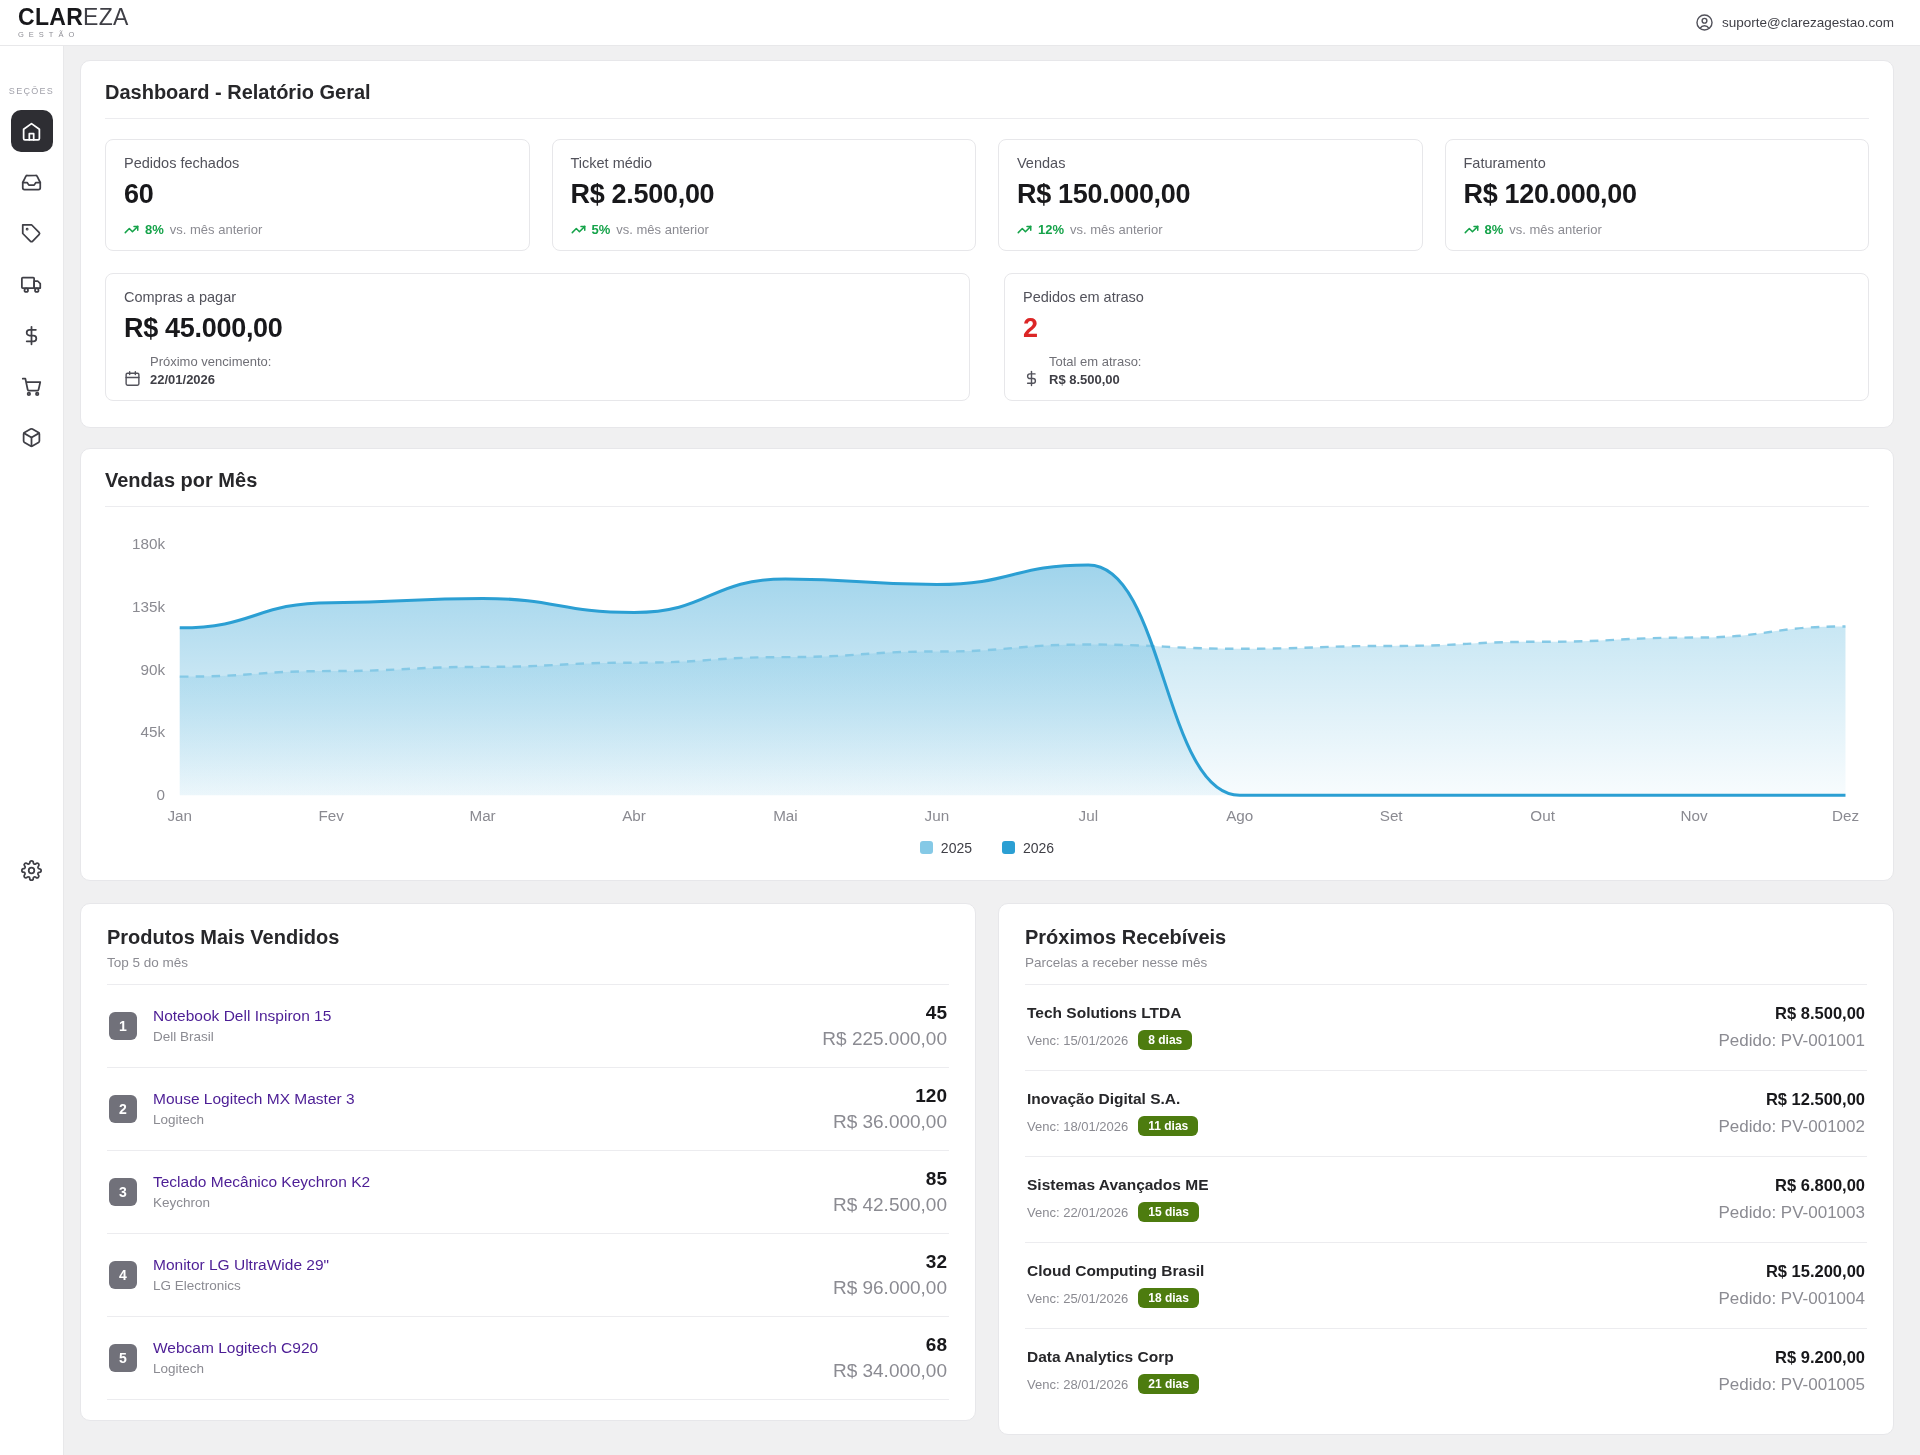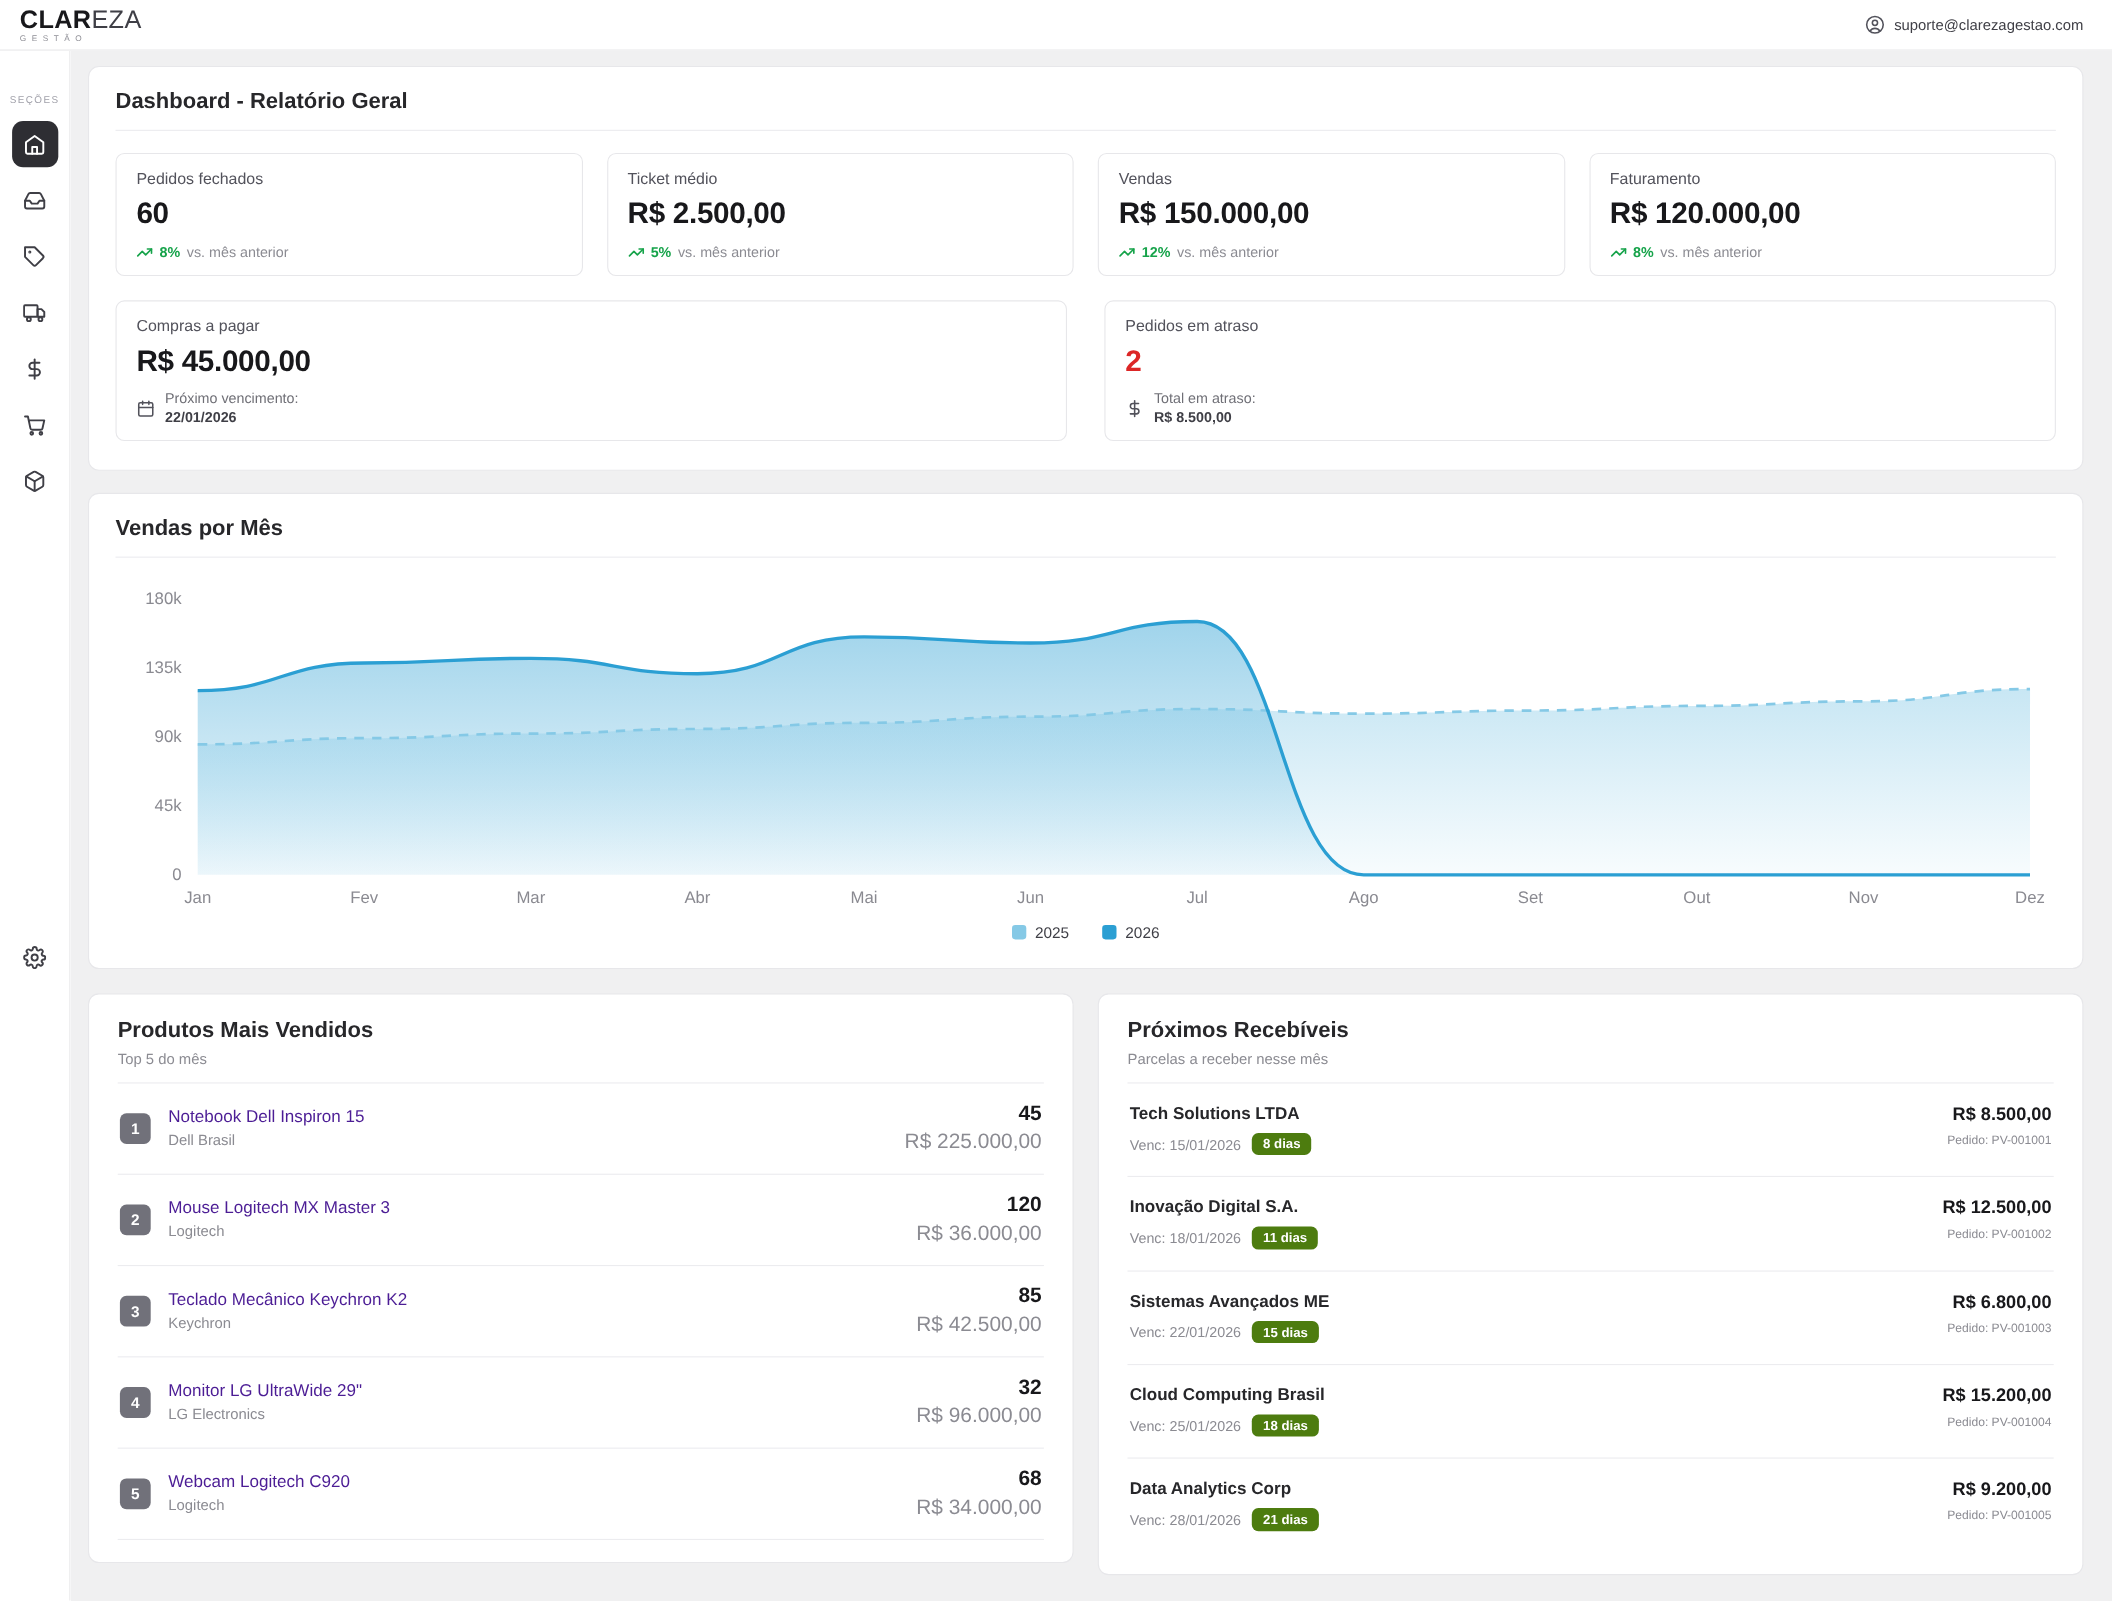--- a/index.html
+++ b/index.html
@@ -45,7 +45,7 @@
   .trend-note{color:#8b8b92}
   .wide-grid{display:grid;grid-template-columns:1fr 1fr;gap:34px;margin-top:22px}
   .kpi-card.wide .kpi-value{margin-bottom:10px}
-  .note-row{display:flex;align-items:center;gap:9px}
+  .note-row{display:flex;align-items:flex-end;gap:9px}
   .note-icon{width:17px;height:17px;color:#52525b;margin-top:2px;flex:none}
   .note-label{font-size:13px;color:#6f6f76}
   .note-value{font-size:13px;color:#3f3f46;font-weight:700;margin-top:3px}

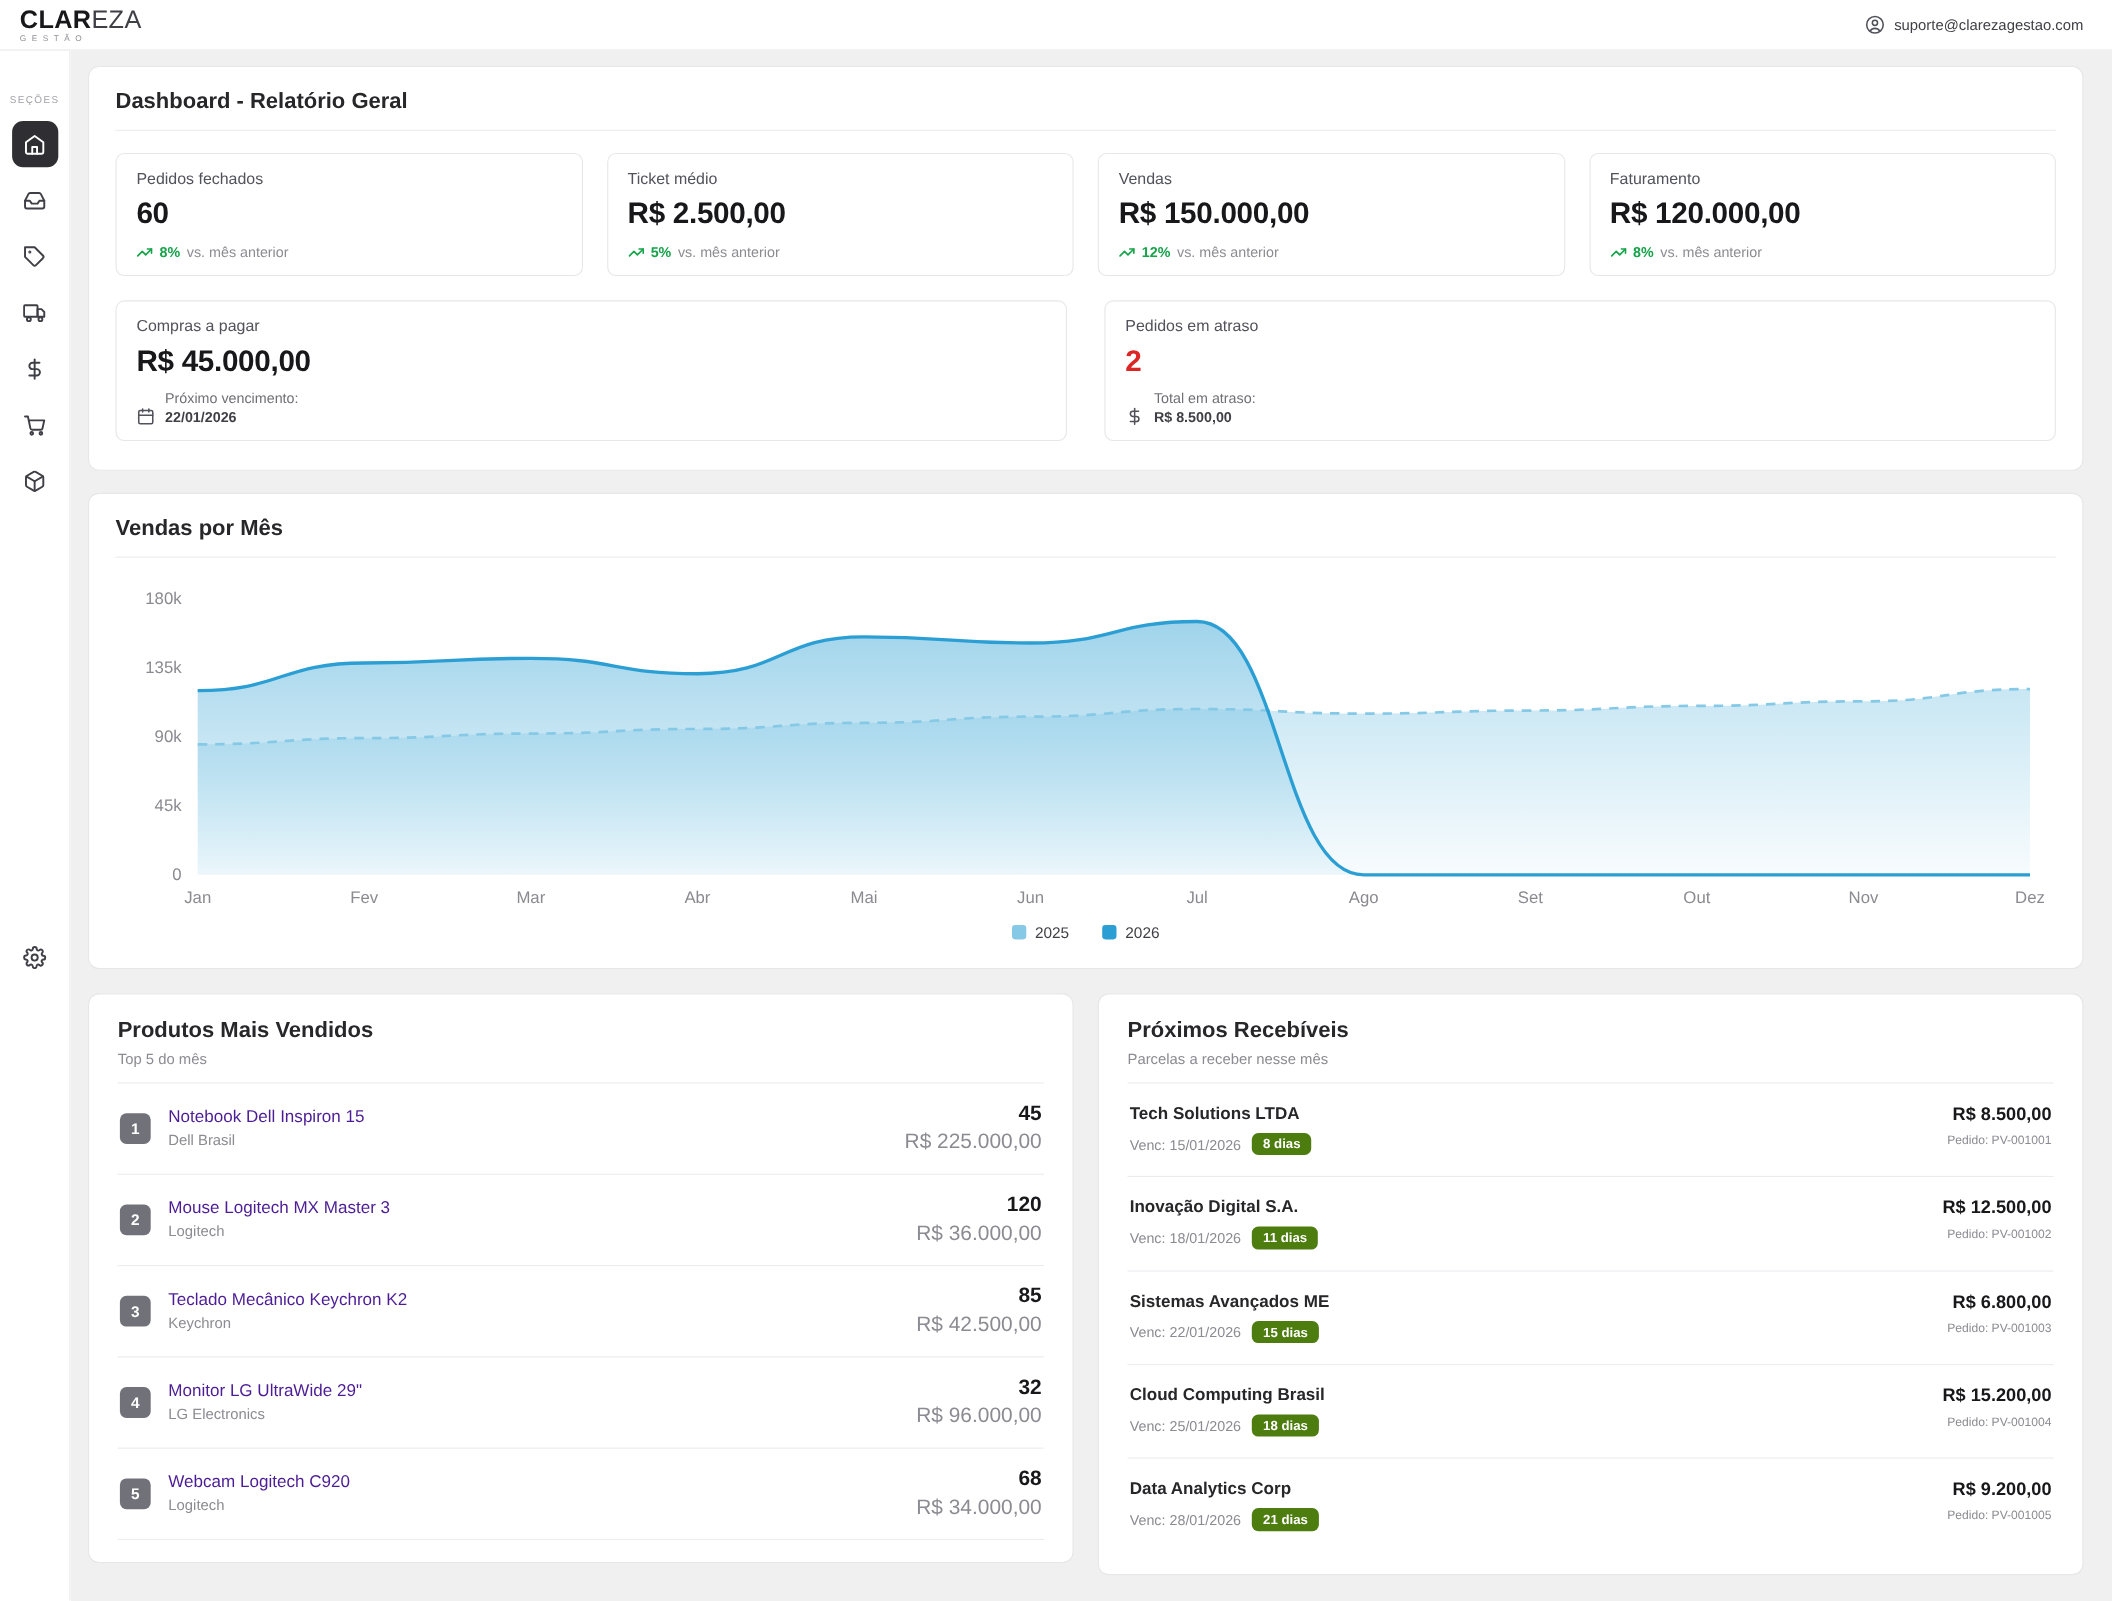--- a/index.html
+++ b/index.html
@@ -81,7 +81,7 @@
   .days-badge{background:#4d7c0f;color:#fff;font-size:12px;font-weight:600;padding:3px 10px;border-radius:6px;line-height:1.2}
   .receivable-right{text-align:right}
   .receivable-amount{font-size:16.5px;font-weight:700;color:#18181b}
-  .receivable-order{font-size:11px;color:#8b8b92;margin-top:8px}
+  .receivable-order{font-size:17px;color:#8b8b92;margin-top:8px}
 </style>
 </head>
 <body>

